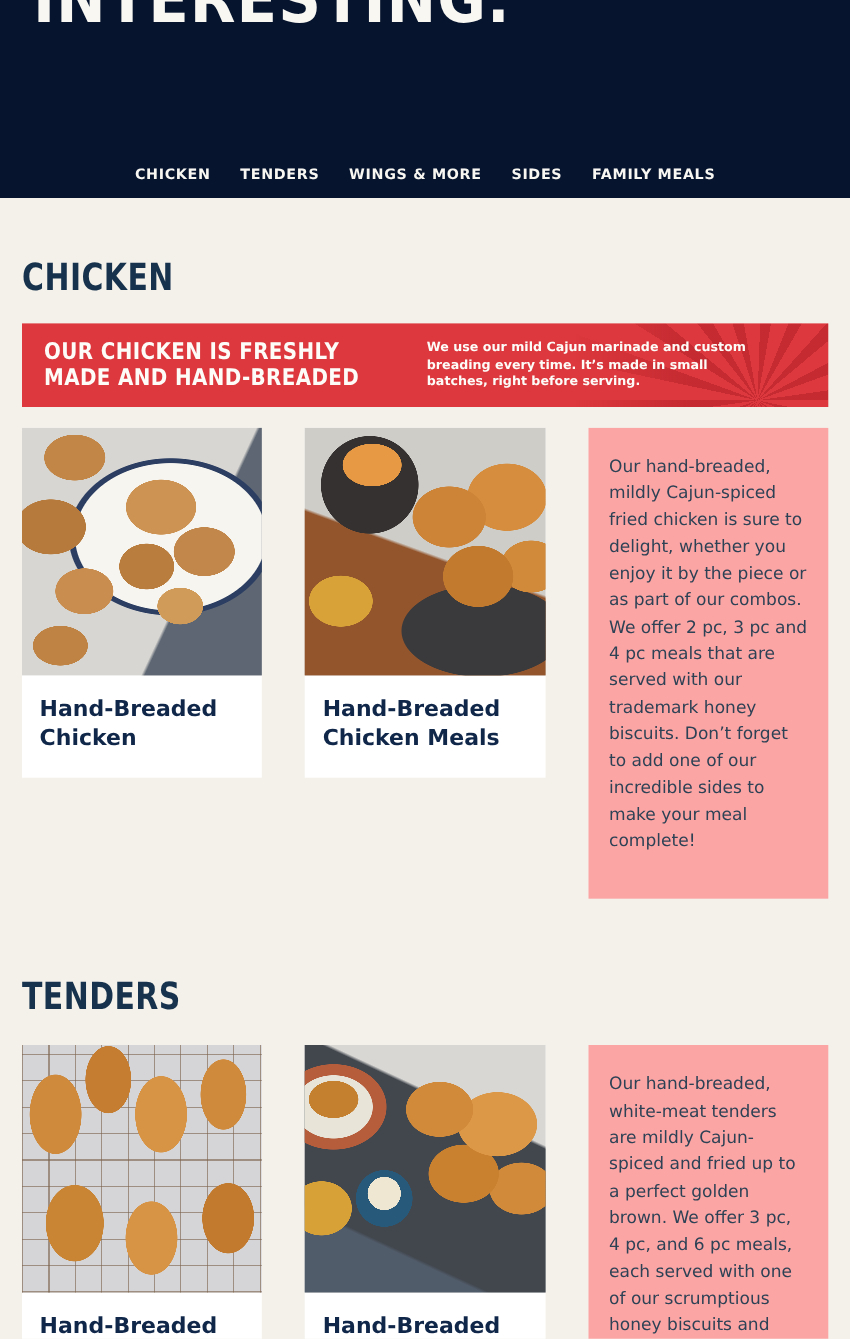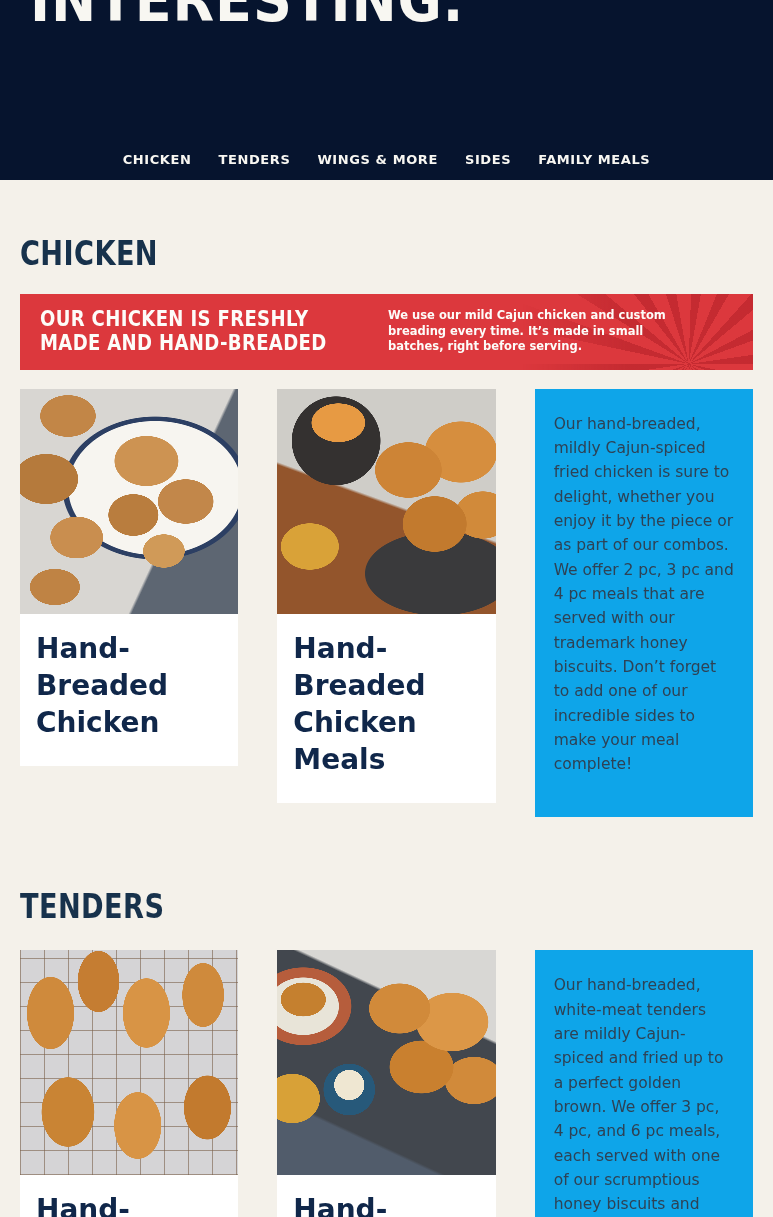--- a/index.html
+++ b/index.html
@@ -216,7 +216,7 @@
 
     <div class="info-banner">
       <div class="banner-title">OUR CHICKEN IS FRESHLY MADE AND HAND-BREADED</div>
-      <p class="banner-desc">We use our mild Cajun chicken and custom breading every time. It’s made in small batches, right before serving.</p>
+      <p class="banner-desc">We use our mild Cajun marinade and custom breading every time. It’s made in small batches, right before serving.</p>
 
       <span></span>
     </div>

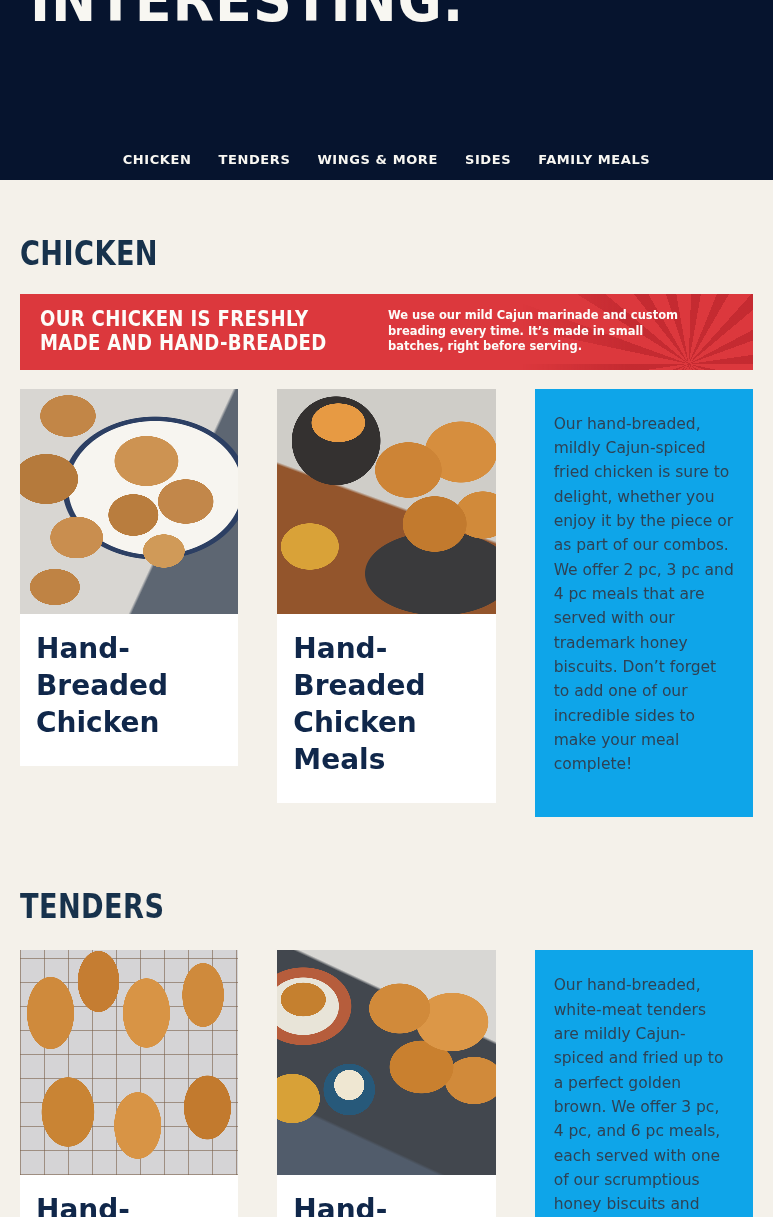--- a/index.html
+++ b/index.html
@@ -129,7 +129,7 @@
     color:#10274a;
   }
   .text-card {
-    background:#0ea5e9;
+    background:#fca5a5;
     padding:23px 19px 40px;
     cursor:default;
   }

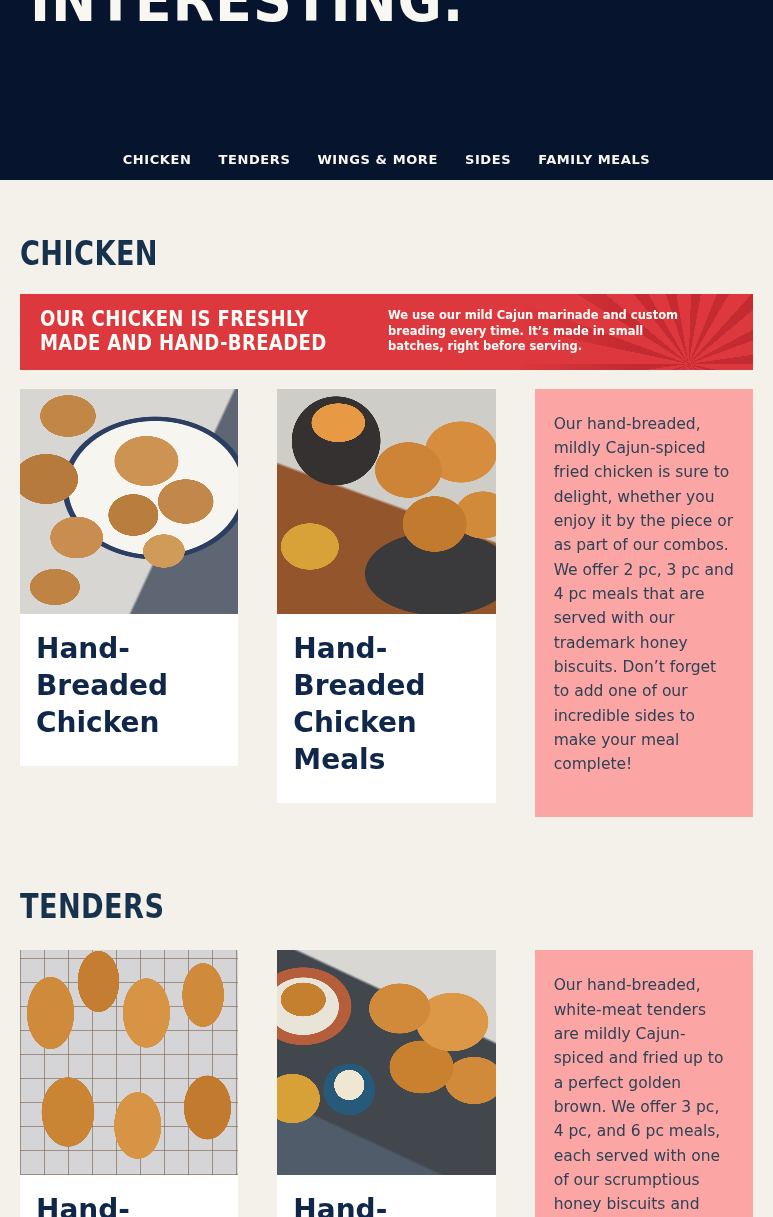--- a/index.html
+++ b/index.html
@@ -123,7 +123,7 @@
   }
   .card-info { padding:17px 16px 24px; }
   .card-title {
-    font-size:28px;
+    font-size:20px;
     line-height:1.32;
     font-weight:800;
     color:#10274a;

